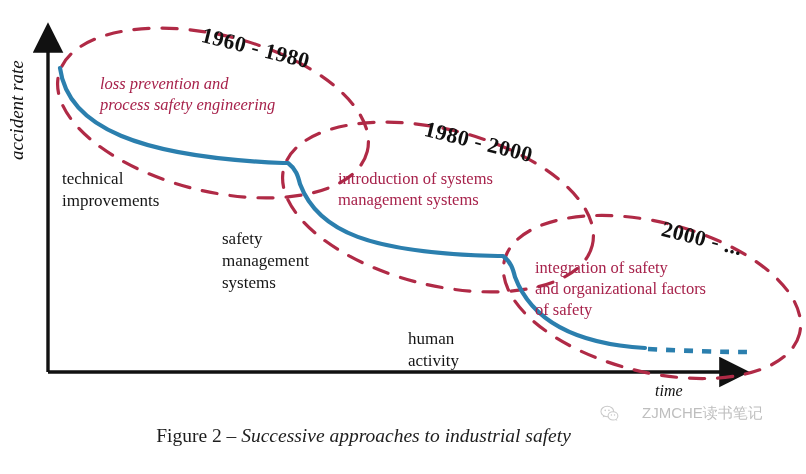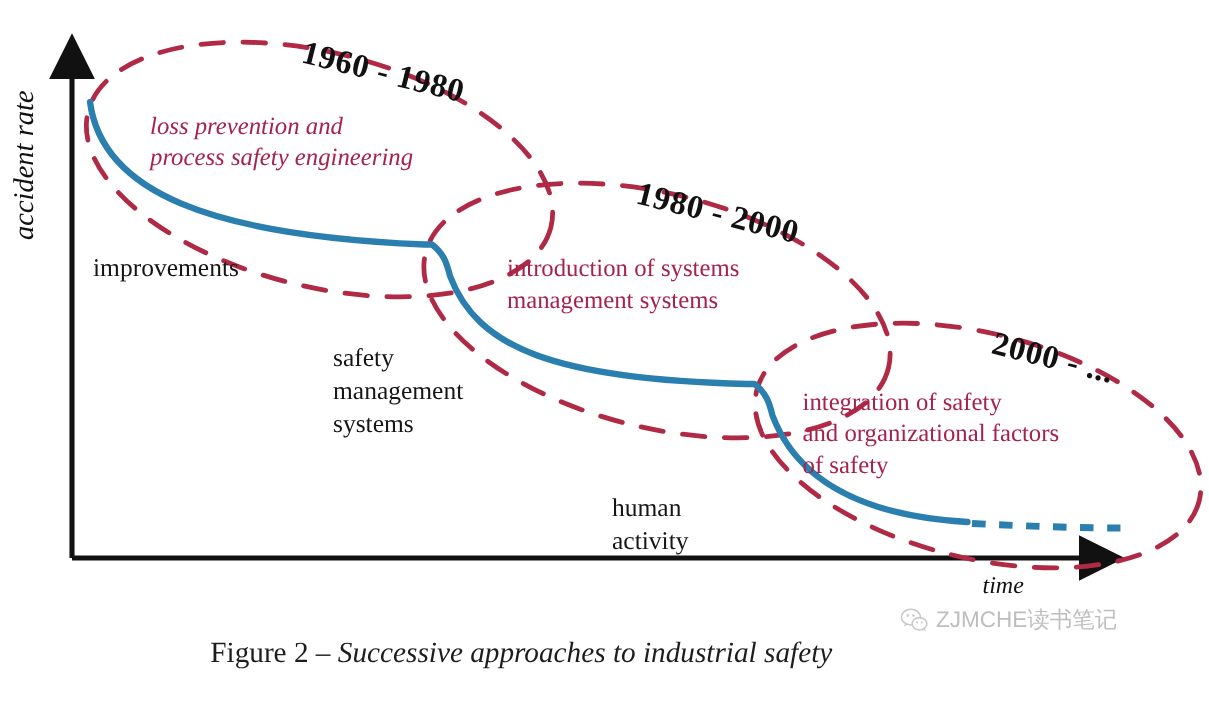--- a/index.html
+++ b/index.html
@@ -102,6 +102,7 @@
   </div>
 
   <div class="blacktext" id="ann1">
+    <div>technical</div>
     <div>improvements</div>
   </div>
   <div class="blacktext" id="ann2">

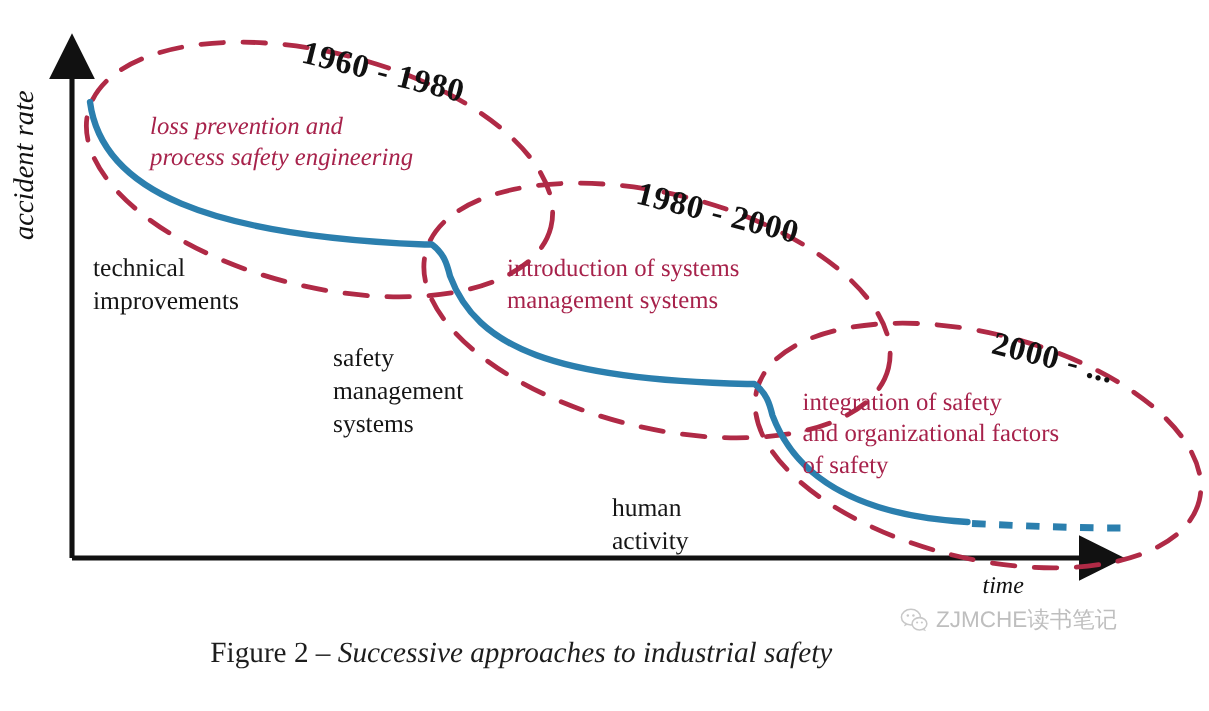--- a/index.html
+++ b/index.html
@@ -39,7 +39,7 @@
   #caption .capitalic{font-style:italic;}
 
   #watermark{position:absolute;left:600px;top:404px;display:flex;
-             align-items:center;gap:5px;color:#b9b9b9;
+             align-items:center;gap:23px;color:#b9b9b9;
              font-family:"Liberation Sans",sans-serif;font-size:15px;
              opacity:.92;}
   #watermark .wxicon{display:inline-block;width:19px;height:19px;}

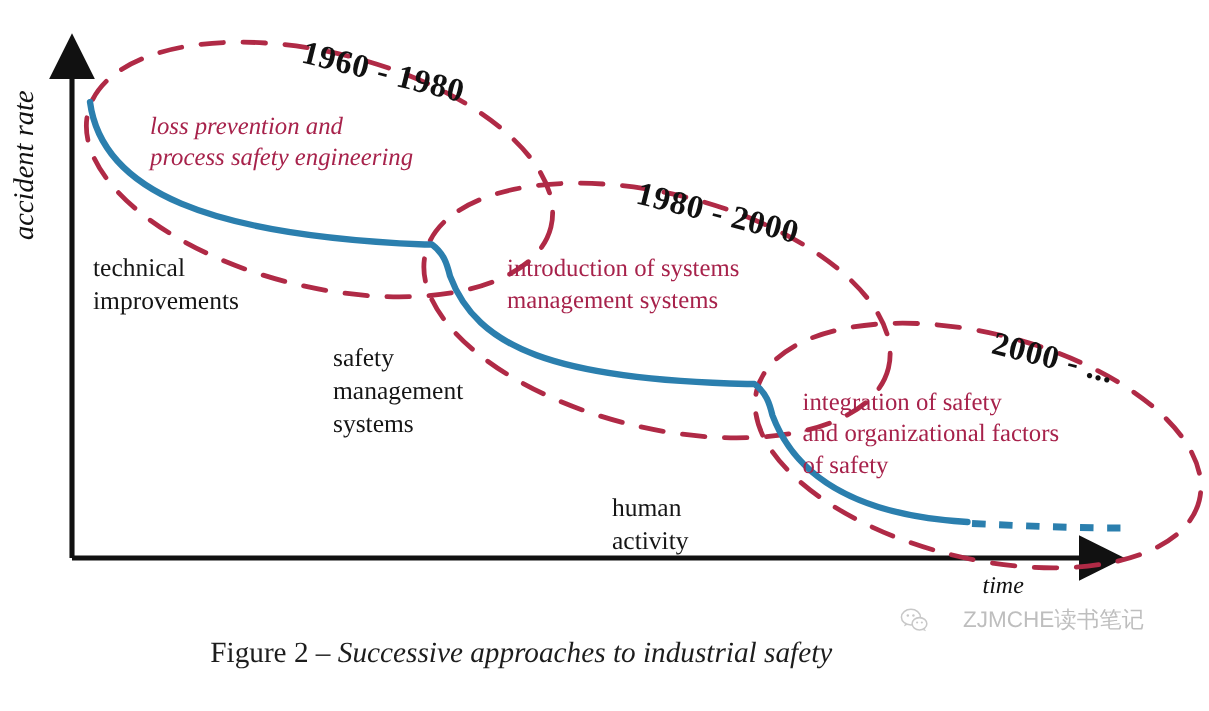--- a/index.html
+++ b/index.html
@@ -33,7 +33,7 @@
   #ann2{left:222px;top:228px;}
   #ann3{left:408px;top:328px;}
 
-  #caption{position:absolute;left:0;top:425px;width:695px;text-align:center;
+  #caption{position:absolute;left:16px;top:425px;width:695px;text-align:center;
            font-size:19.5px;color:#1d1d1d;}
   #caption .figno{font-style:normal;}
   #caption .capitalic{font-style:italic;}

